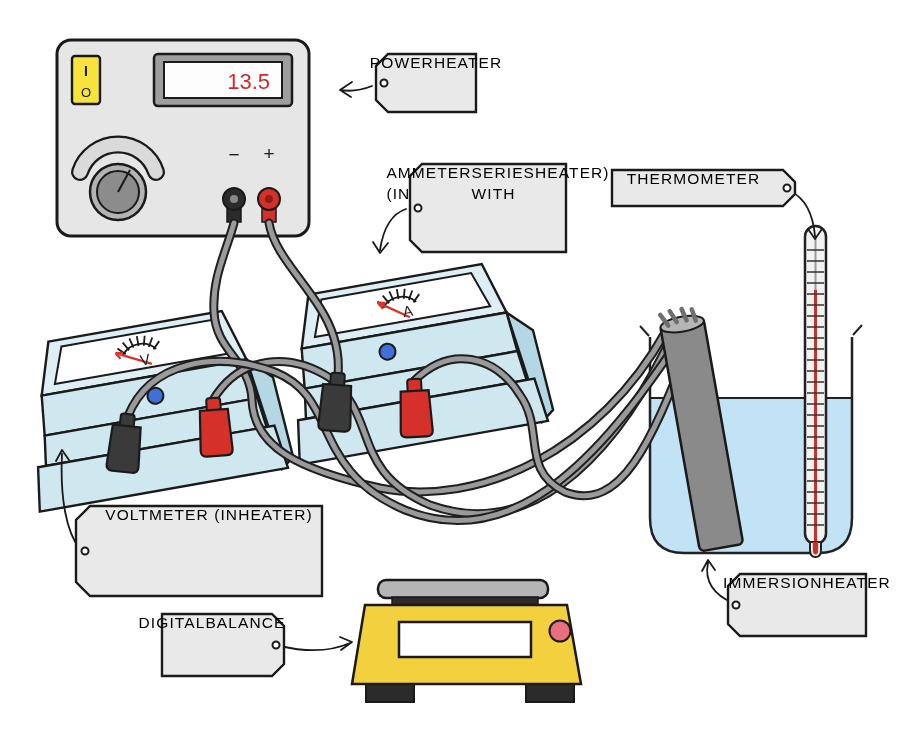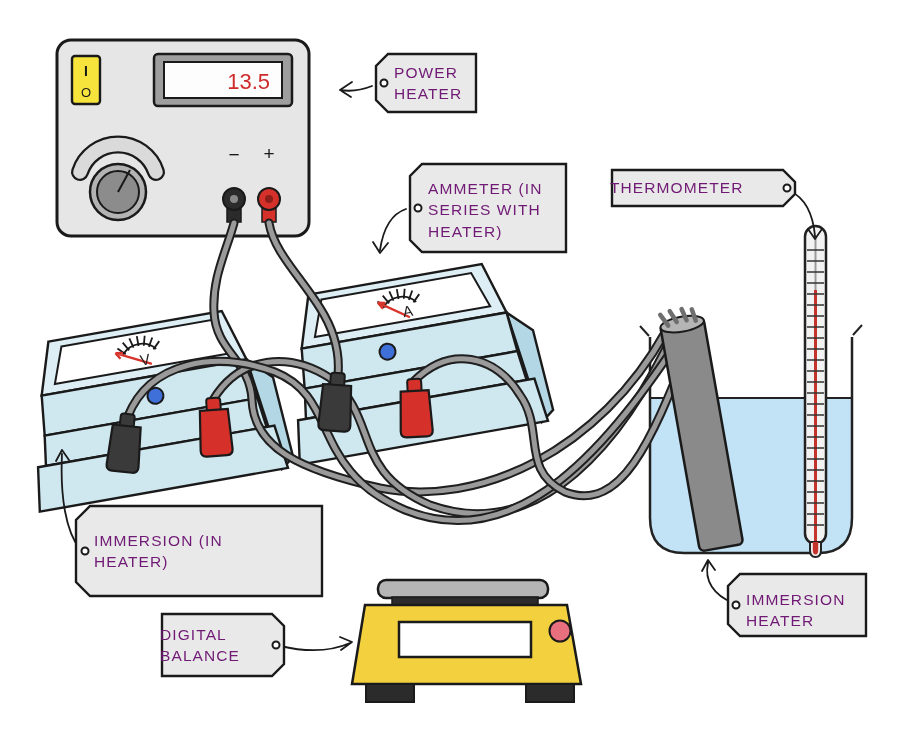--- a/index.html
+++ b/index.html
@@ -9,8 +9,8 @@
   svg text{font-family:"Liberation Sans",sans-serif;}
   .tag{position:absolute;}
   .tag-bg{position:absolute;left:0;top:0;}
-  .tag-text{position:relative;height:100%;display:flex;flex-direction:column;justify-content:center;
-            font-size:15.5px;letter-spacing:1.1px;line-height:1.38;color:#701a75;padding-left:20px;}
+  .tag-text{position:relative;height:100%;display:flex;flex-direction:row;justify-content:center;
+            font-size:15.5px;letter-spacing:1.1px;line-height:1.38;color:#000000;padding-left:20px;}
   .tag.notch-right .tag-text{padding-left:0;padding-right:20px;}
   .copyright{position:absolute;left:0;right:0;top:704px;text-align:center;
              font-size:11.5px;color:#bdbdbd;letter-spacing:0.3px;}

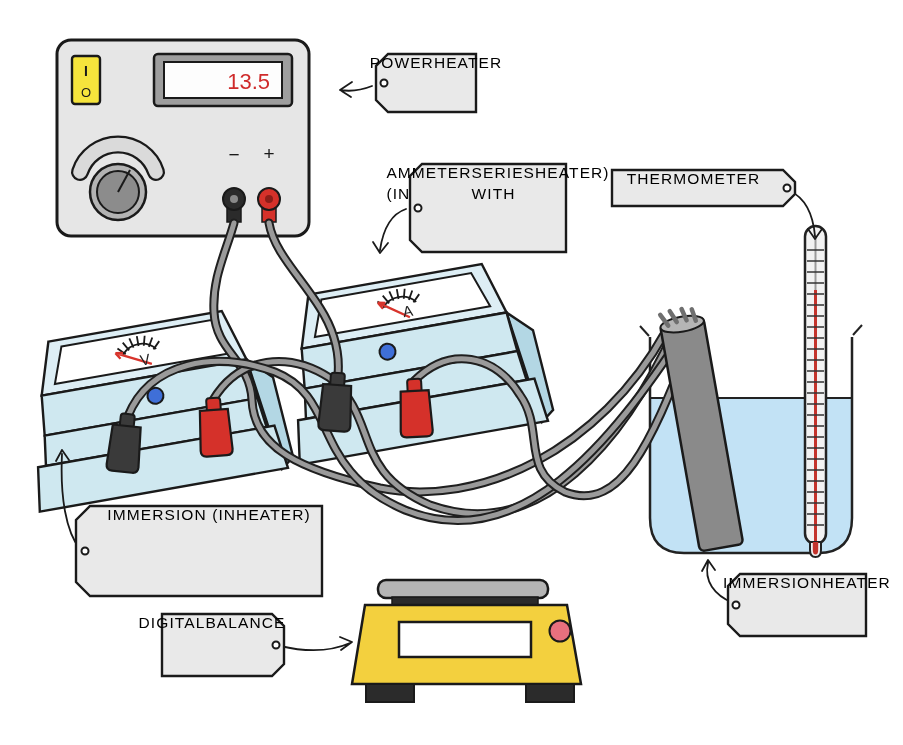--- a/index.html
+++ b/index.html
@@ -191,7 +191,7 @@
     <circle cx="11" cy="47" r="3.5" fill="#ffffff" stroke="#1a1a1a" stroke-width="2"></circle>
   </svg>
   <div class="tag-text">
-    <div>IMMERSION (IN</div>
+    <div>VOLTMETER (IN</div>
     <div>HEATER)</div>
   </div>
 </div>

